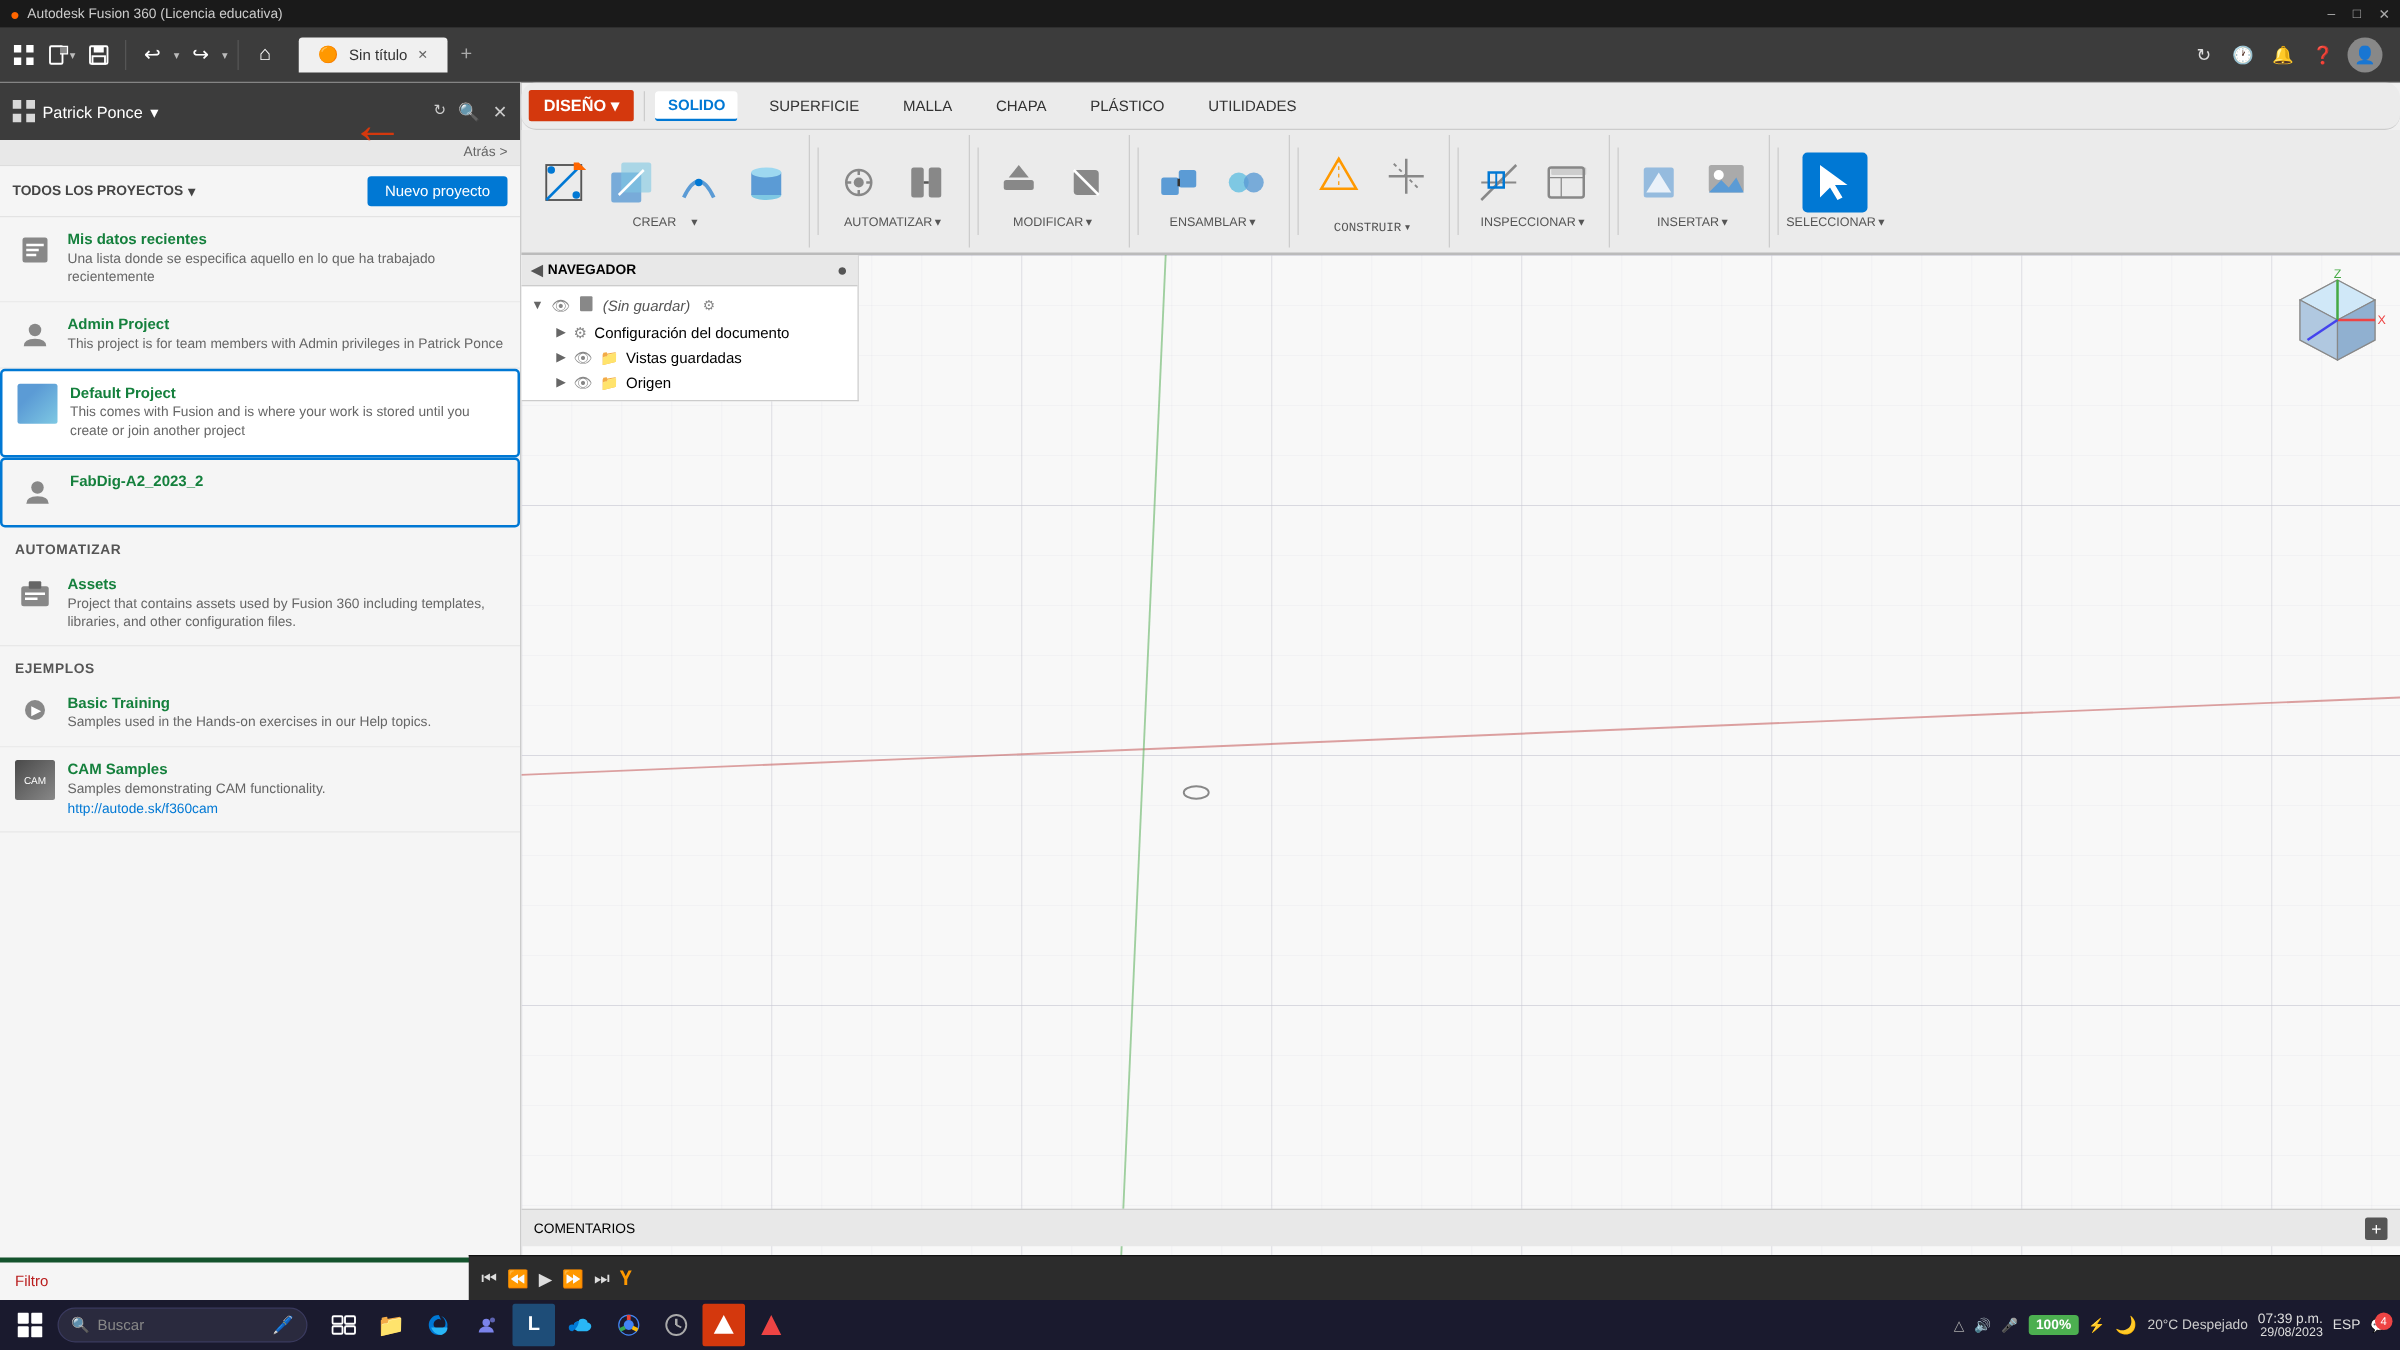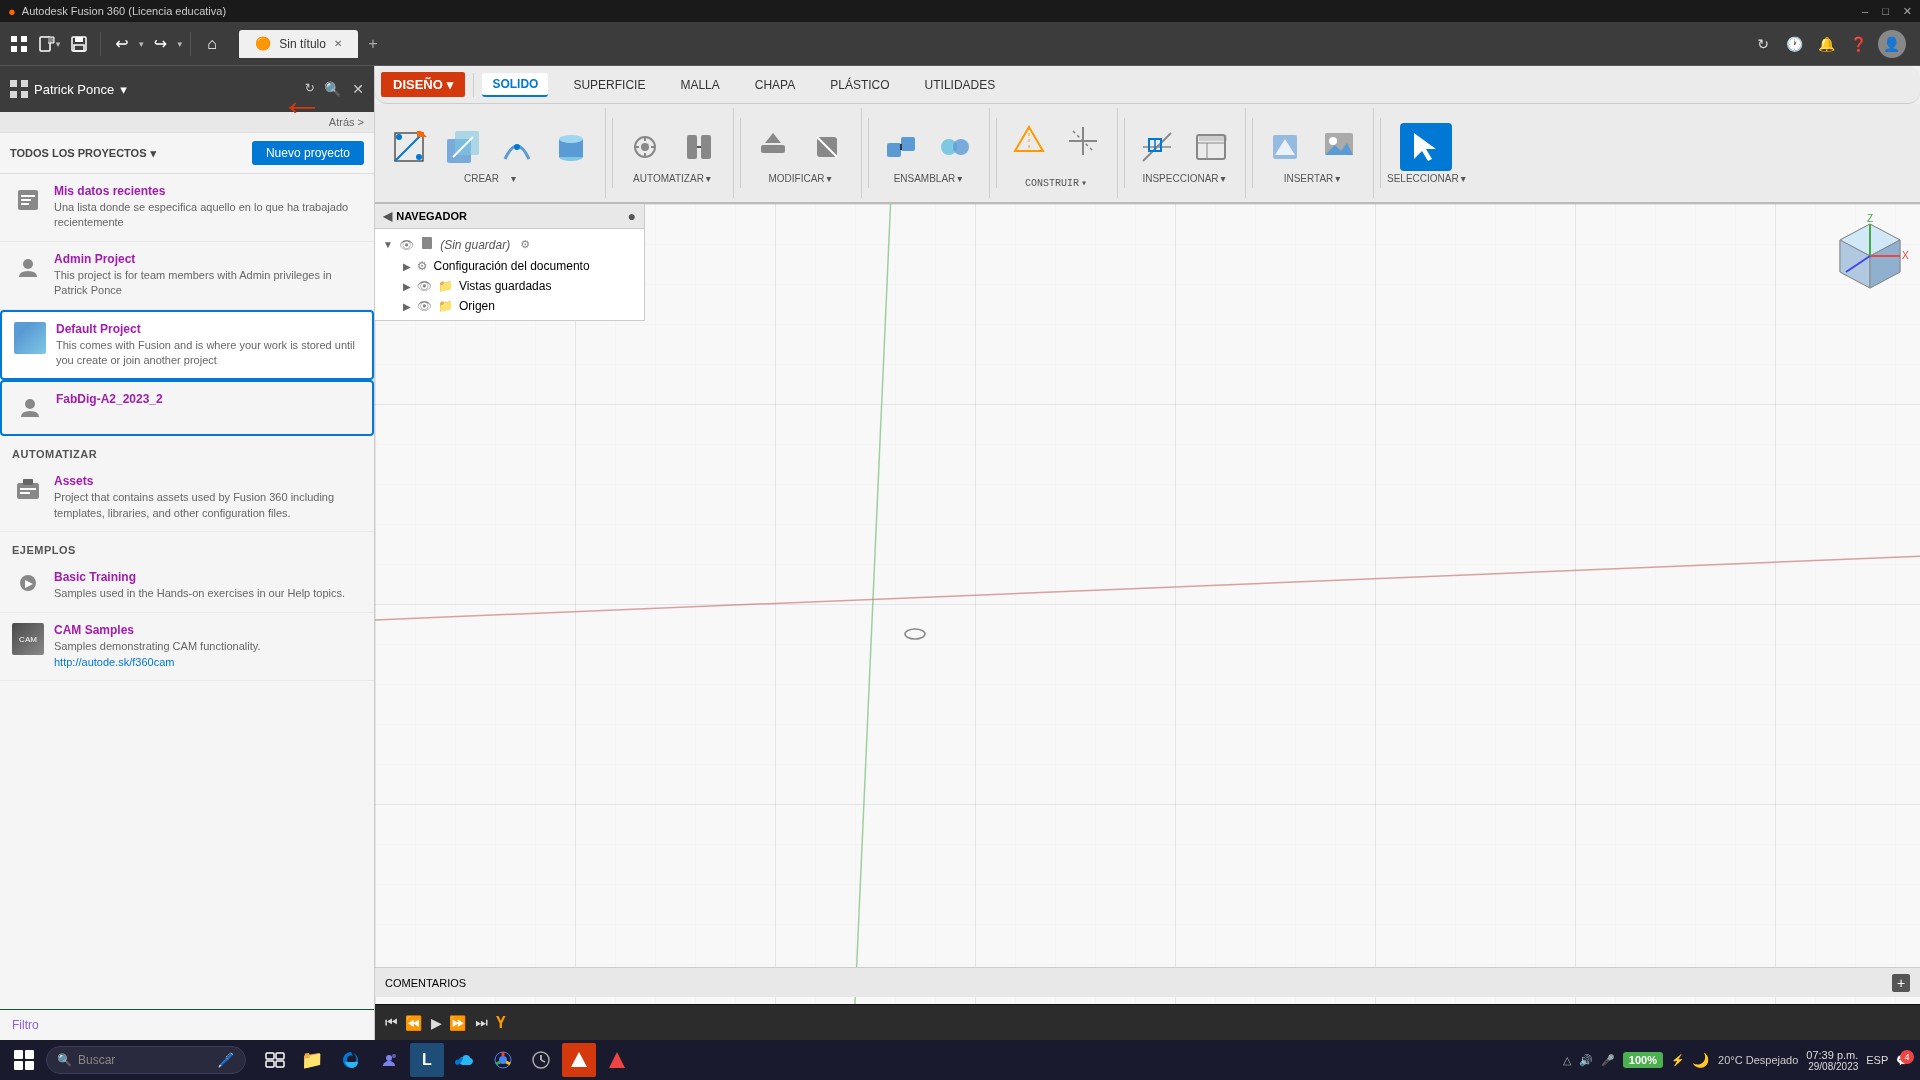--- a/index.html
+++ b/index.html
@@ -60,7 +60,7 @@
 
     
     .left-panel {
-      width: 375px;
+      width: 417px;
       background: #f5f5f5;
       border-right: 1px solid #ccc;
       display: flex;

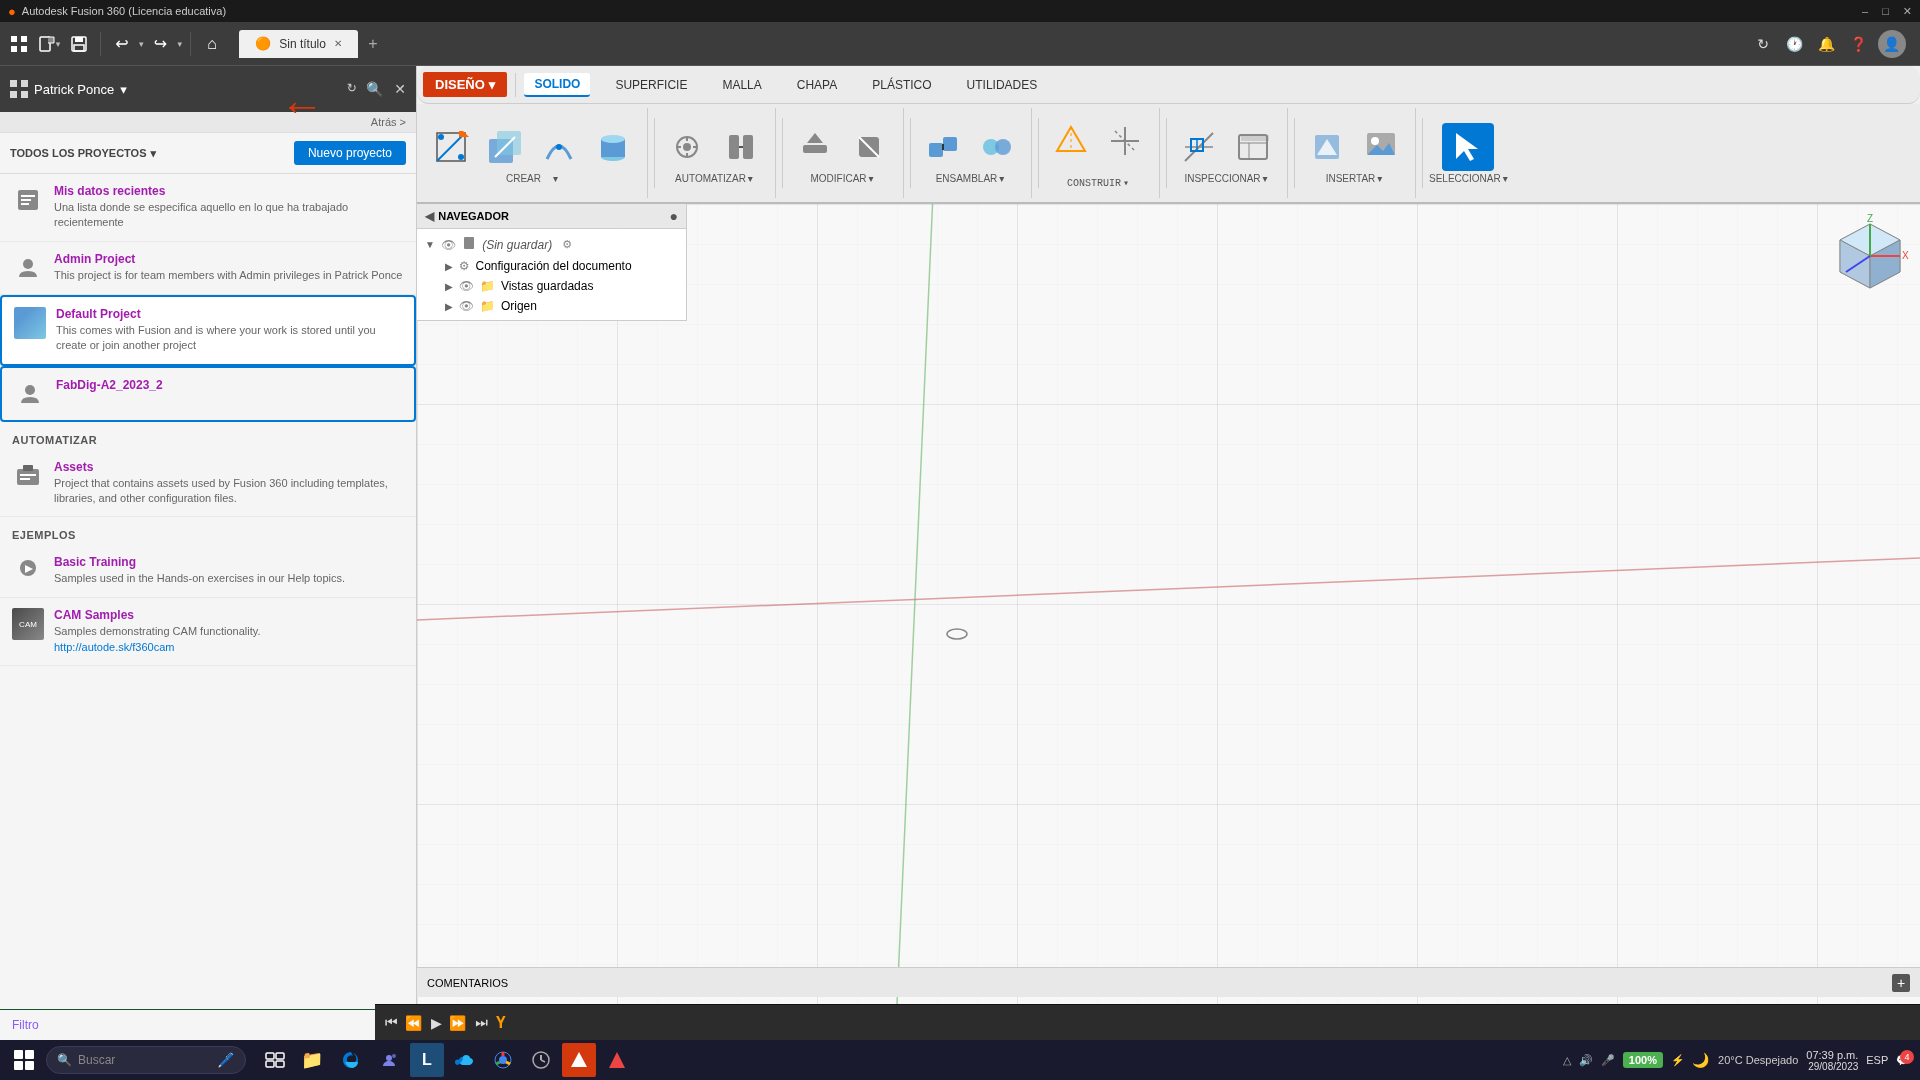--- a/index.html
+++ b/index.html
@@ -141,7 +141,7 @@
       font-size: 16px;
     }
     .project-text { flex: 1; }
-    .project-name { font-size: 12px; font-weight: 600; color: #a21caf; margin-bottom: 2px; }
+    .project-name { font-size: 12px; font-weight: 600; color: #15803d; margin-bottom: 2px; }
     .project-desc { font-size: 11px; color: #666; line-height: 1.4; }
     .project-desc a { color: #0078d4; text-decoration: none; }
     .filter-bar {

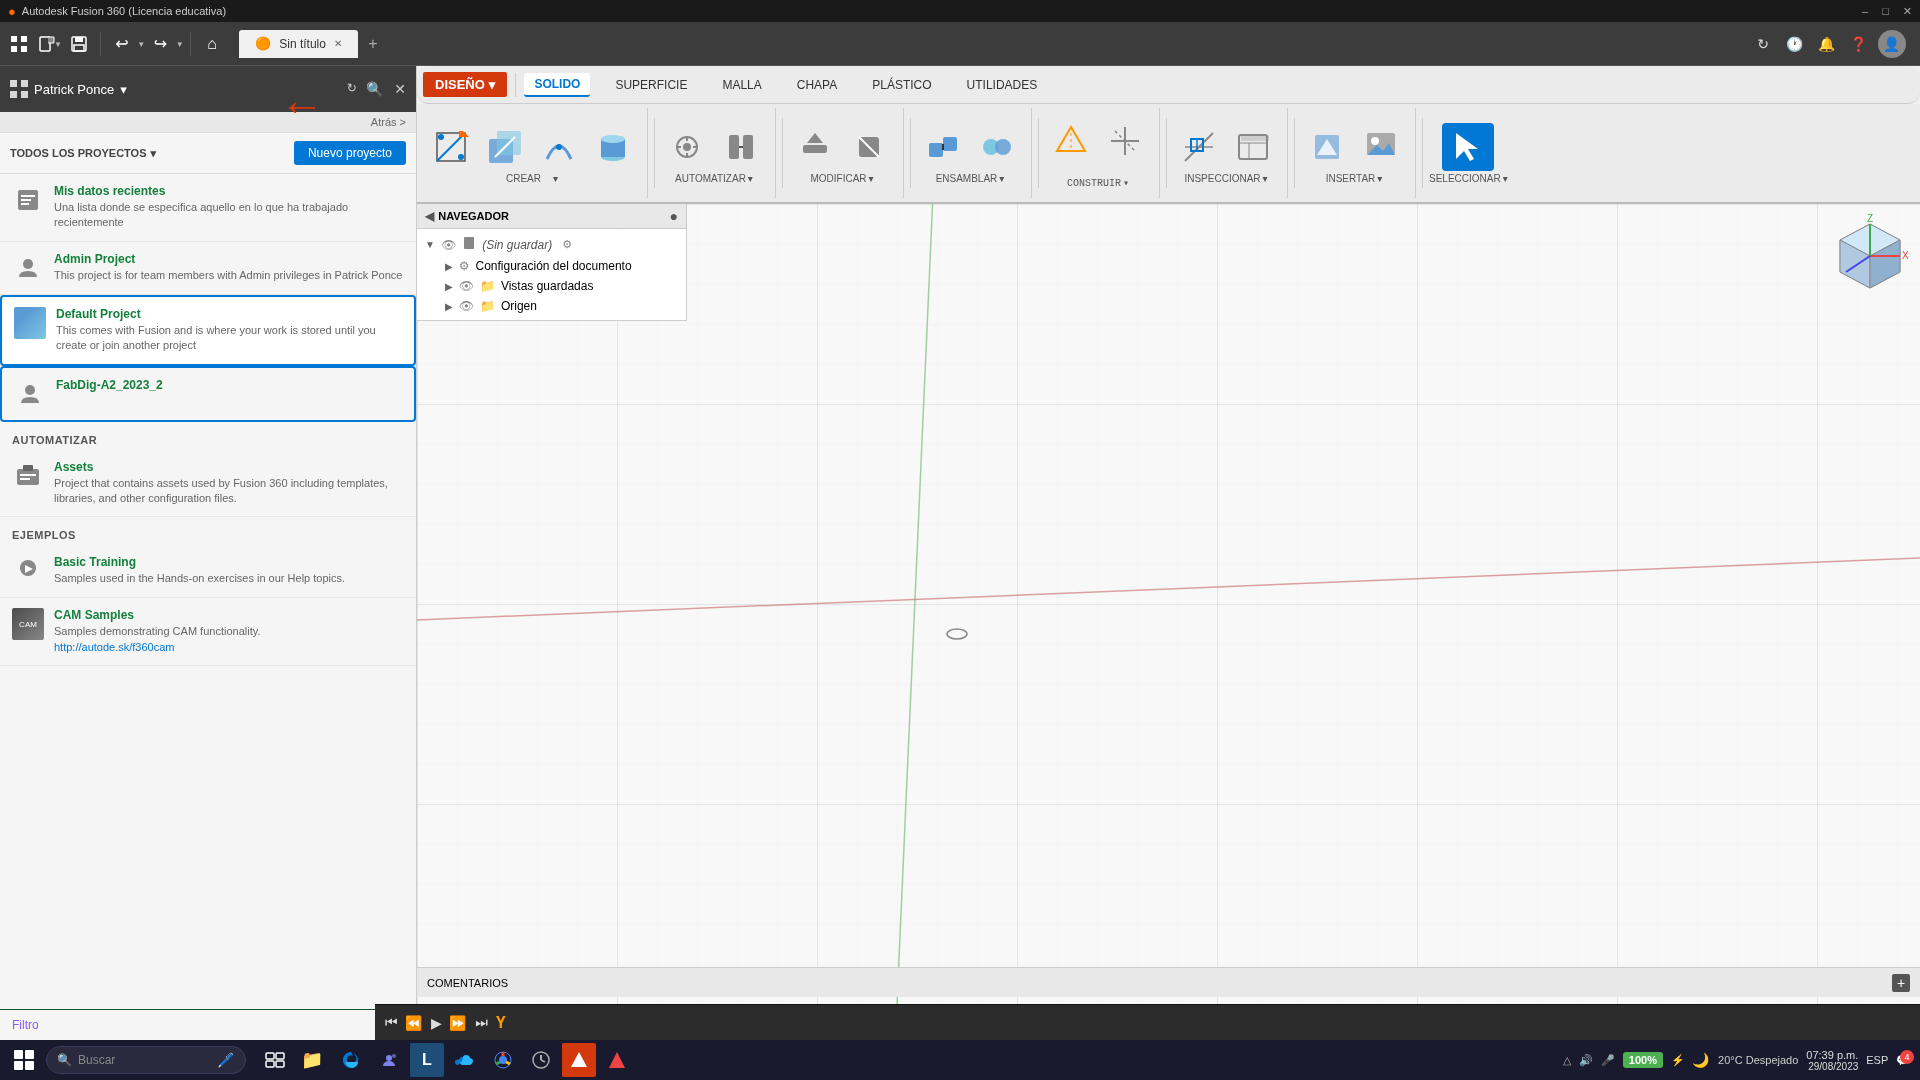--- a/index.html
+++ b/index.html
@@ -147,8 +147,8 @@
     .filter-bar {
       padding: 8px 12px;
       font-size: 12px;
-      color: #8b5cf6;
-      border-top: 1px solid #14532d;
+      color: #b91c1c;
+      border-top: 4px solid #14532d;
     }
 
     

